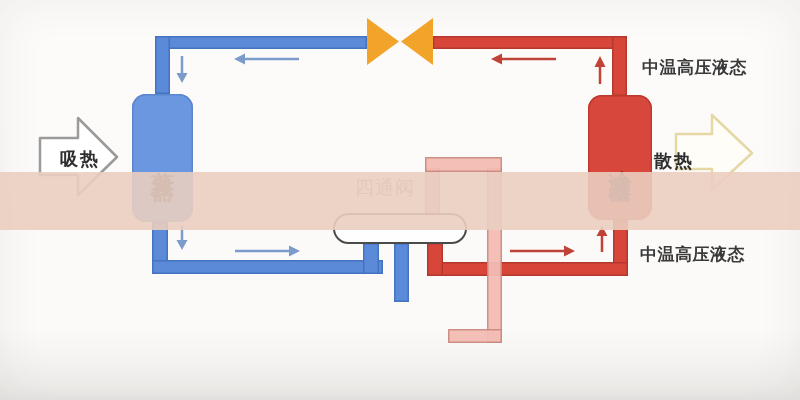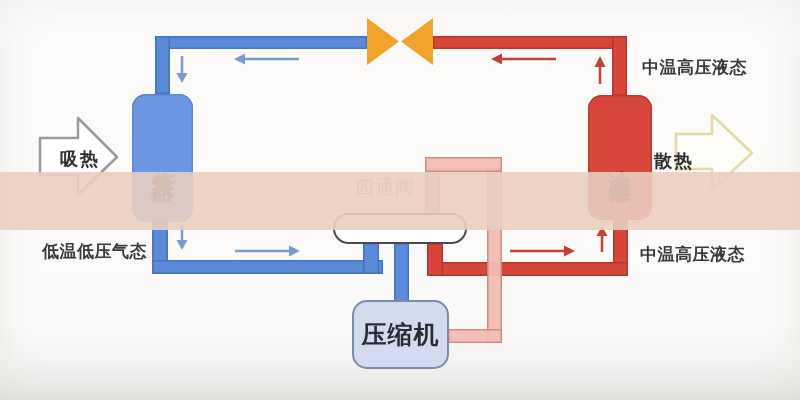--- a/index.html
+++ b/index.html
@@ -122,7 +122,6 @@
   <div class="heatlabel" style="left:654px;top:149px;">散热</div>
 
   <div class="statelabel" style="left:642px;top:56px;">中温高压液态</div>
-  <div class="statelabel" style="left:42px;top:240px;">低温低压气态</div>
   <div class="statelabel" style="left:640px;top:243px;">中温高压液态</div>
   <div id="four-way-label">四通阀</div>
 

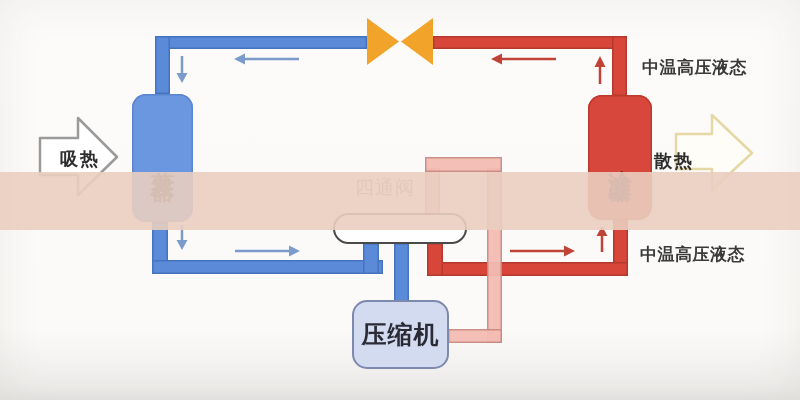--- a/index.html
+++ b/index.html
@@ -69,9 +69,6 @@
     <div class="vtext">冷凝器</div>
   </div>
   <div class="unitbox" id="four-way-valve-body"></div>
-  <div class="unitbox" id="compressor">
-    <div class="hlabel">压缩机</div>
-  </div>
 
   <svg class="abs" style="left:366px;top:17px;" width="68" height="49">
     <polygon points="1,1 1,48 33,24.5" fill="#f1a32a"></polygon>

